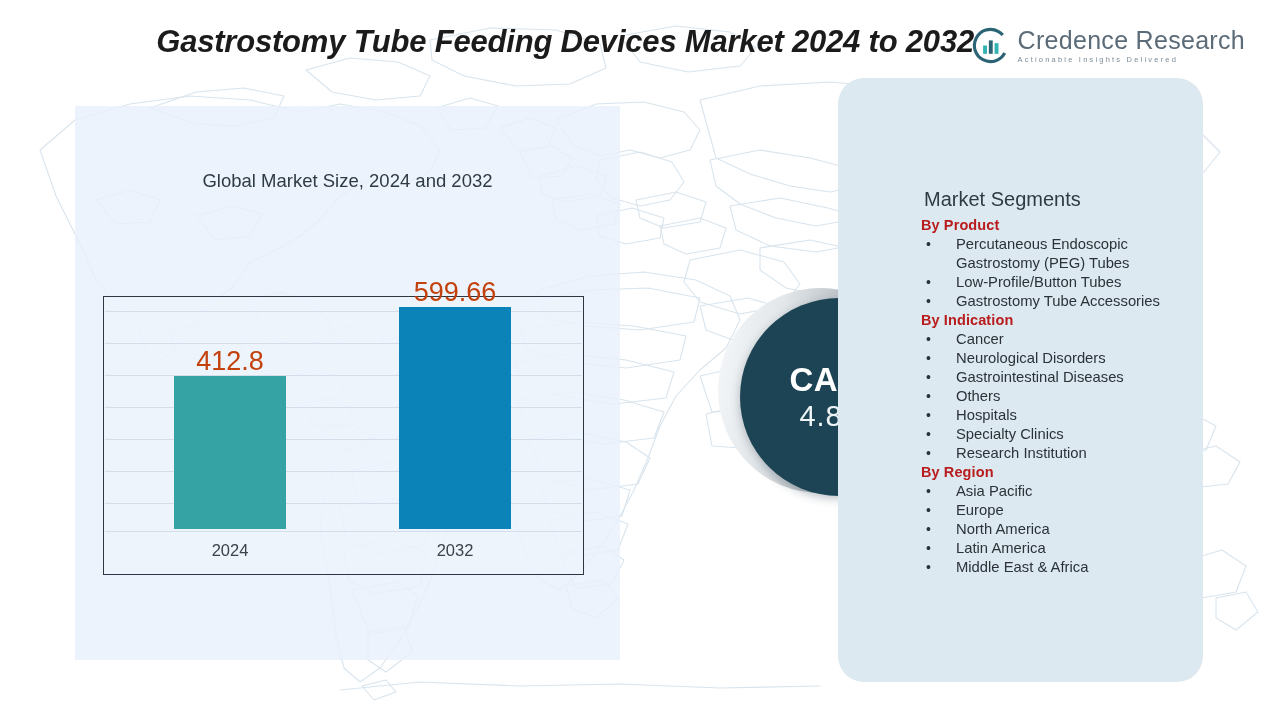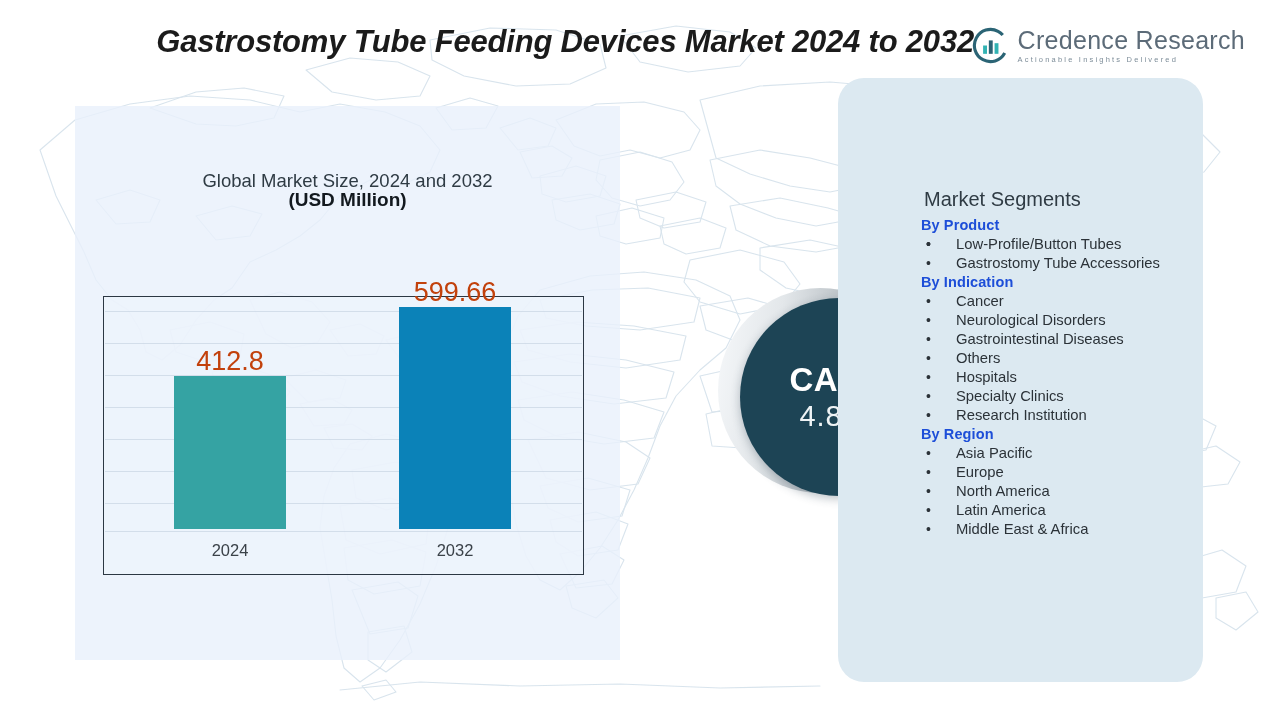--- a/index.html
+++ b/index.html
@@ -338,7 +338,6 @@
   <div id="left-panel"></div>
 
   <div id="chart-title">Global Market Size, 2024 and 2032</div>
-  <div id="chart-subtitle">(USD Million)</div>
 
   <div id="chart-box">
     <div class="gridline" style="top:14px"></div>

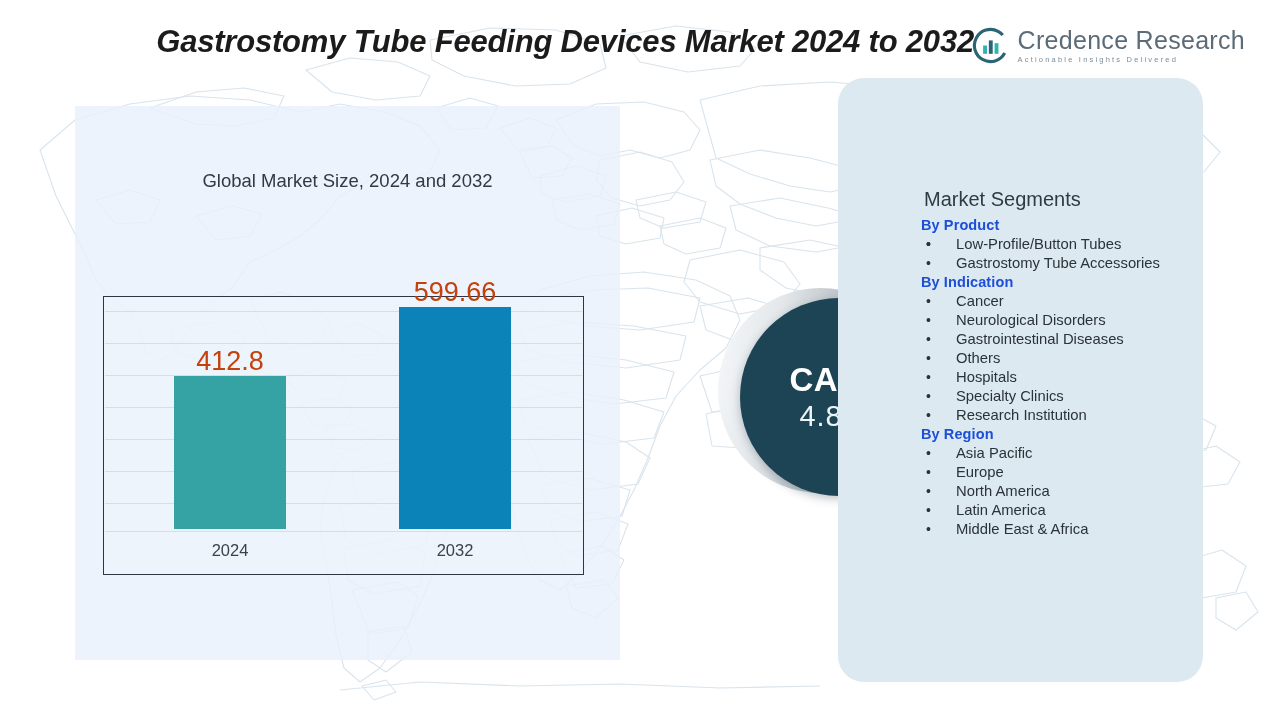--- a/index.html
+++ b/index.html
@@ -206,7 +206,7 @@
   .seg-group-title {
     font-size: 14.5px;
     font-weight: bold;
-    color: #1d4ed8;
+    color: #b91c1c;
     line-height: 19px;
     letter-spacing: 0.1px;
   }

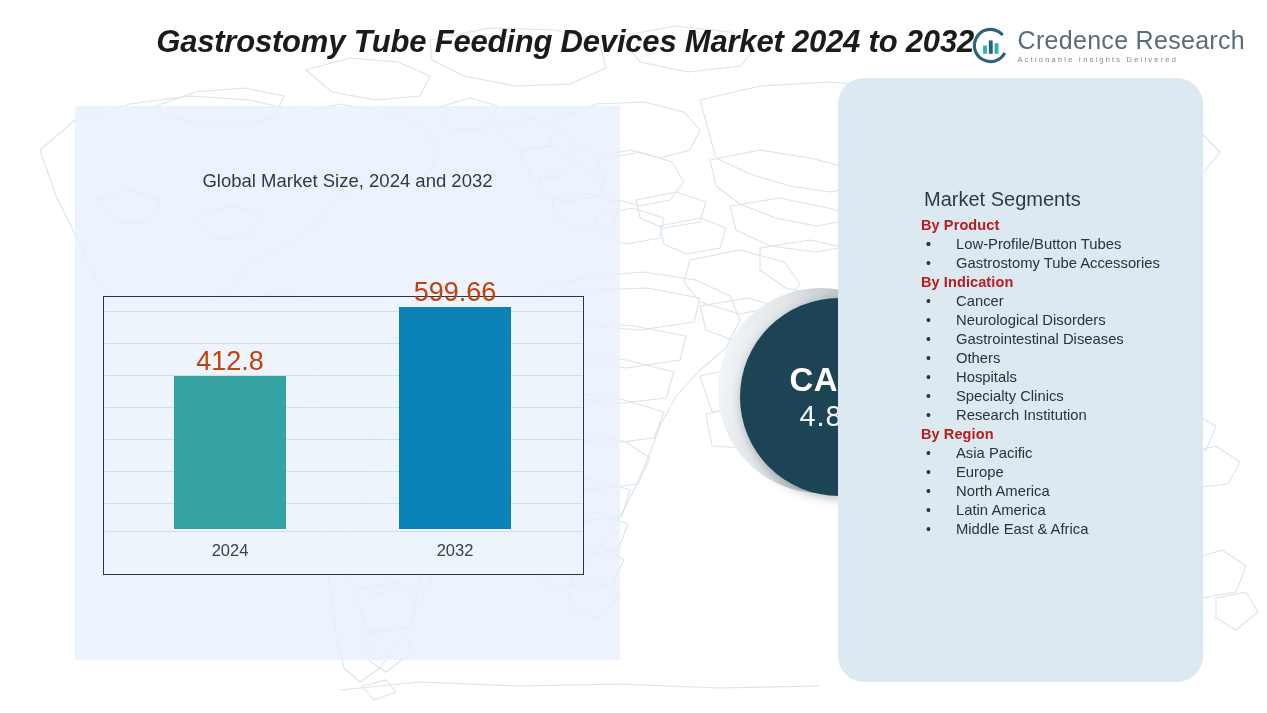--- a/index.html
+++ b/index.html
@@ -370,7 +370,7 @@
   <div id="segments-heading">Market Segments</div>
   <div id="segments-list">
       <div class="seg-group-title">By Product</div>
-      <div class="seg-item"><span class="seg-bullet">•</span></div>
+      <div class="seg-item"><span class="seg-bullet">•</span><span>Percutaneous Endoscopic Gastrostomy (PEG) Tubes</span></div>
       <div class="seg-item"><span class="seg-bullet">•</span><span>Low-Profile/Button Tubes</span></div>
       <div class="seg-item"><span class="seg-bullet">•</span><span>Gastrostomy Tube Accessories</span></div>
       <div class="seg-group-title">By Indication</div>

